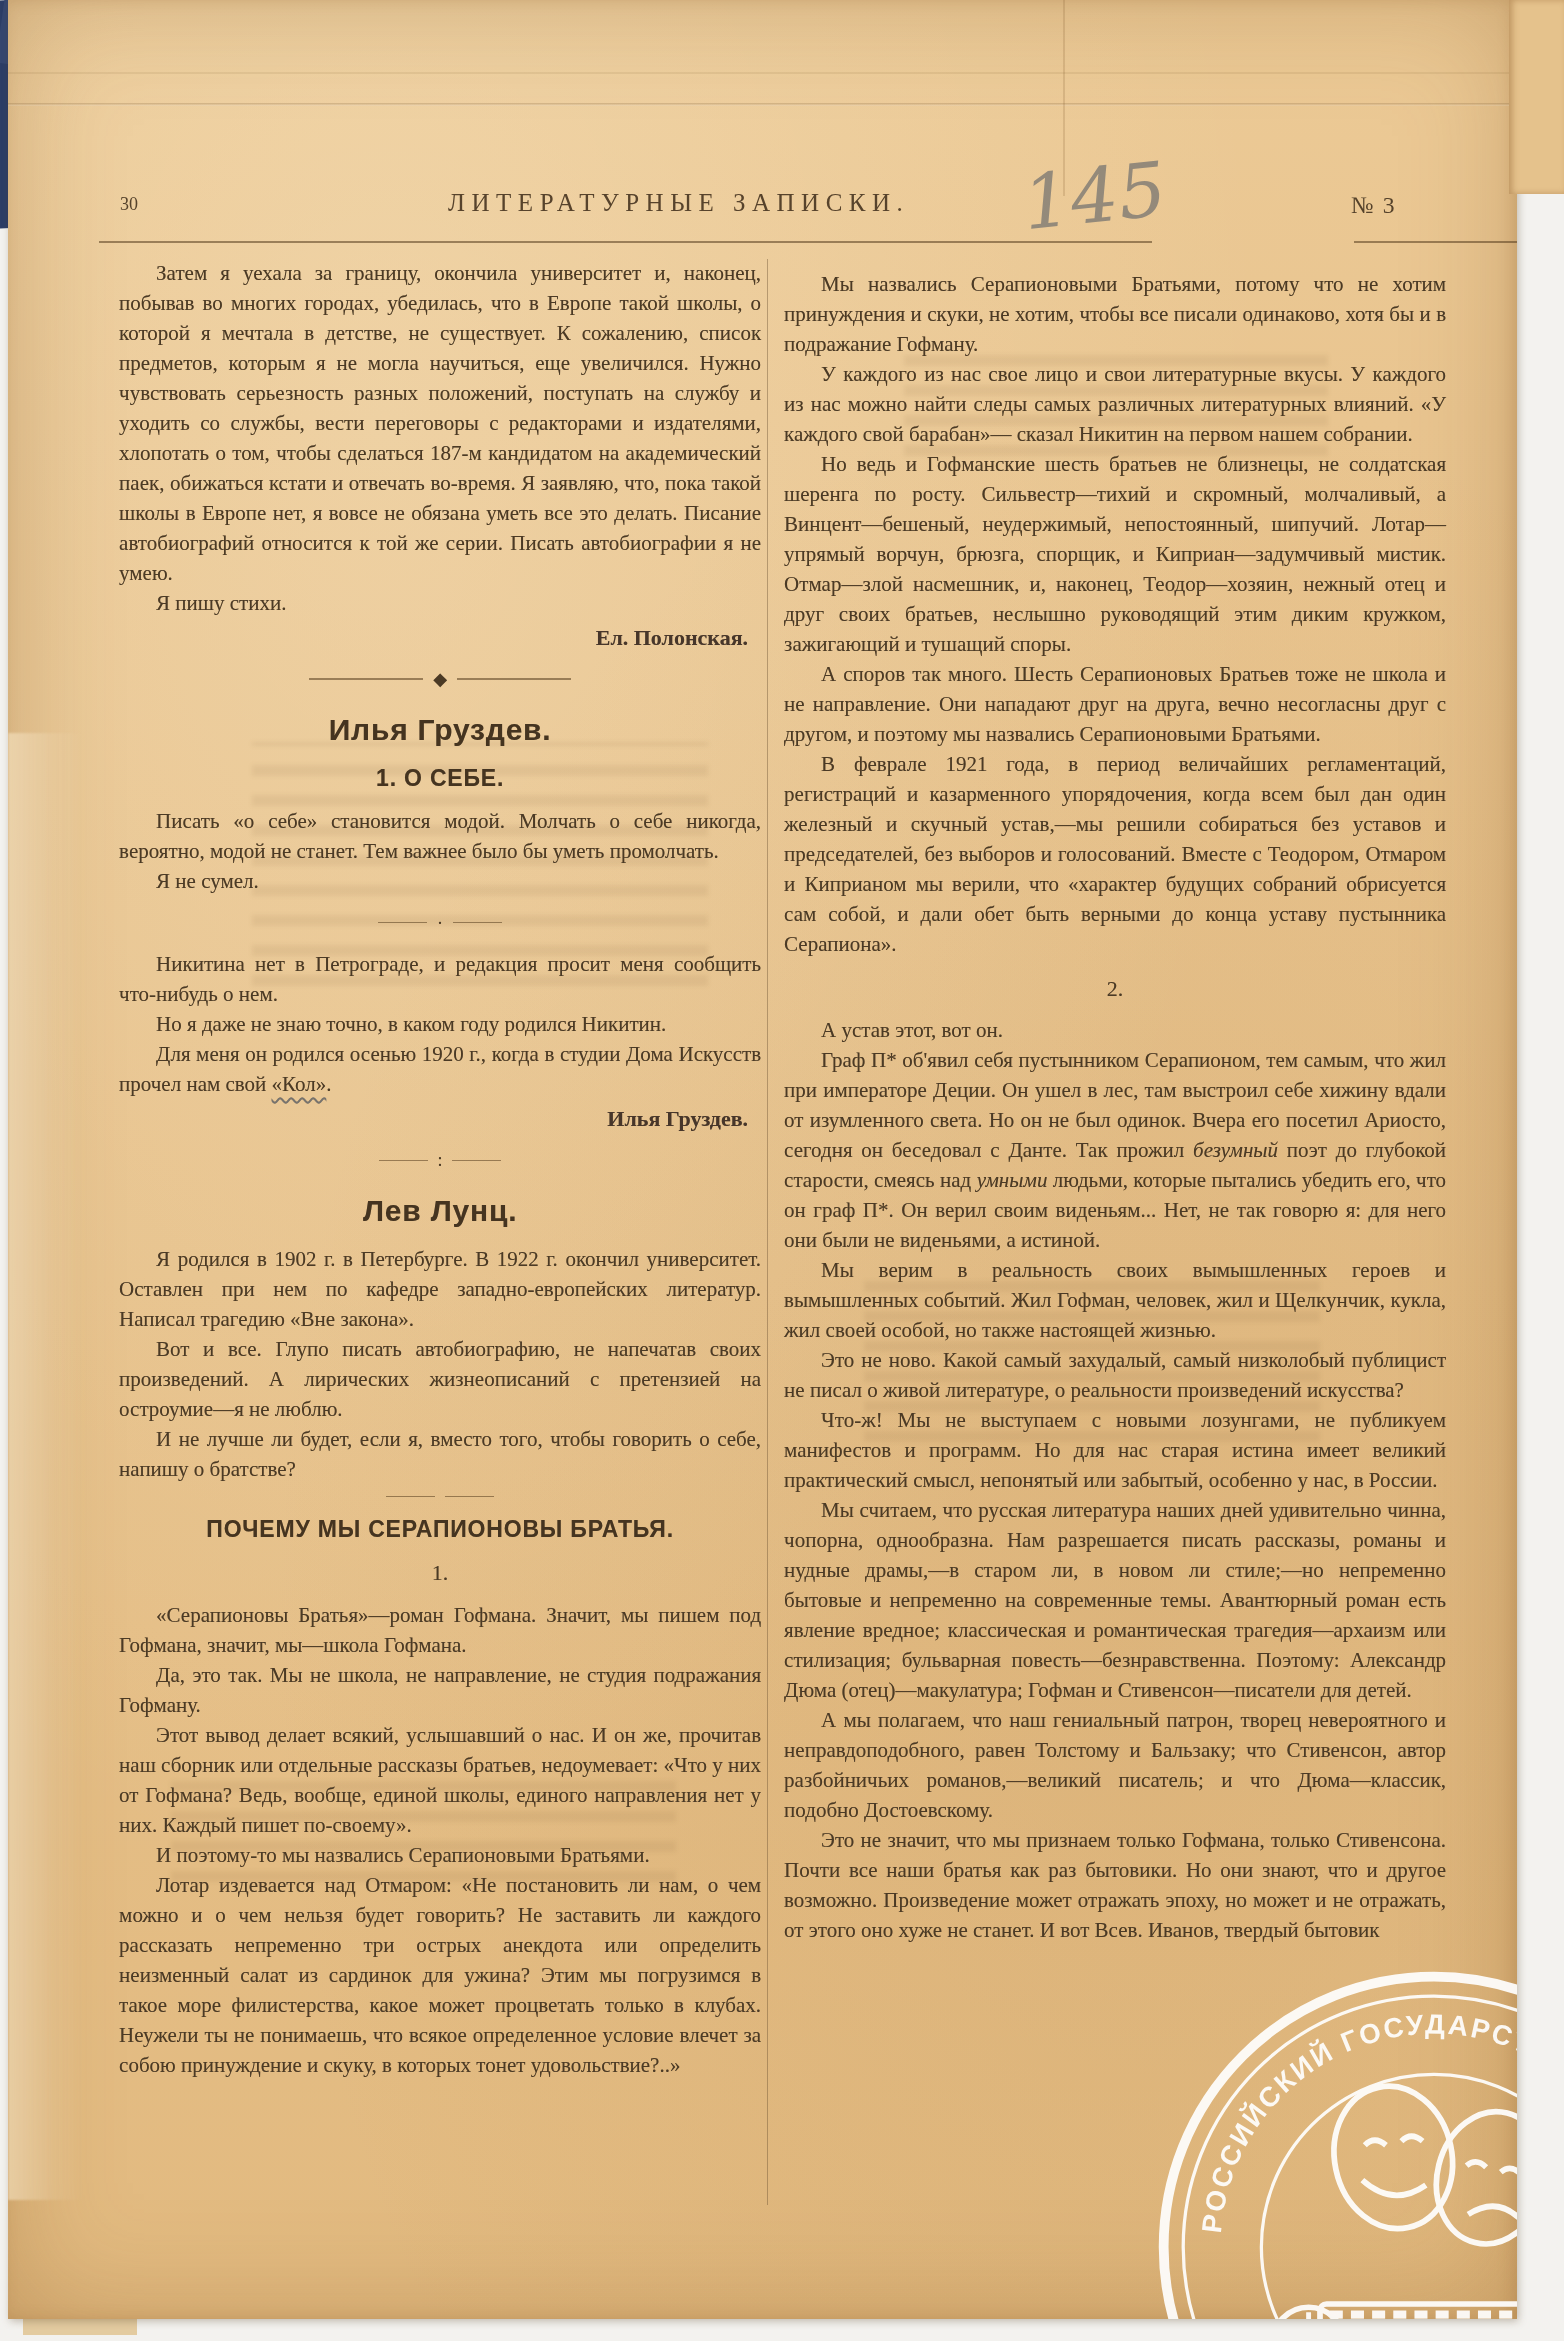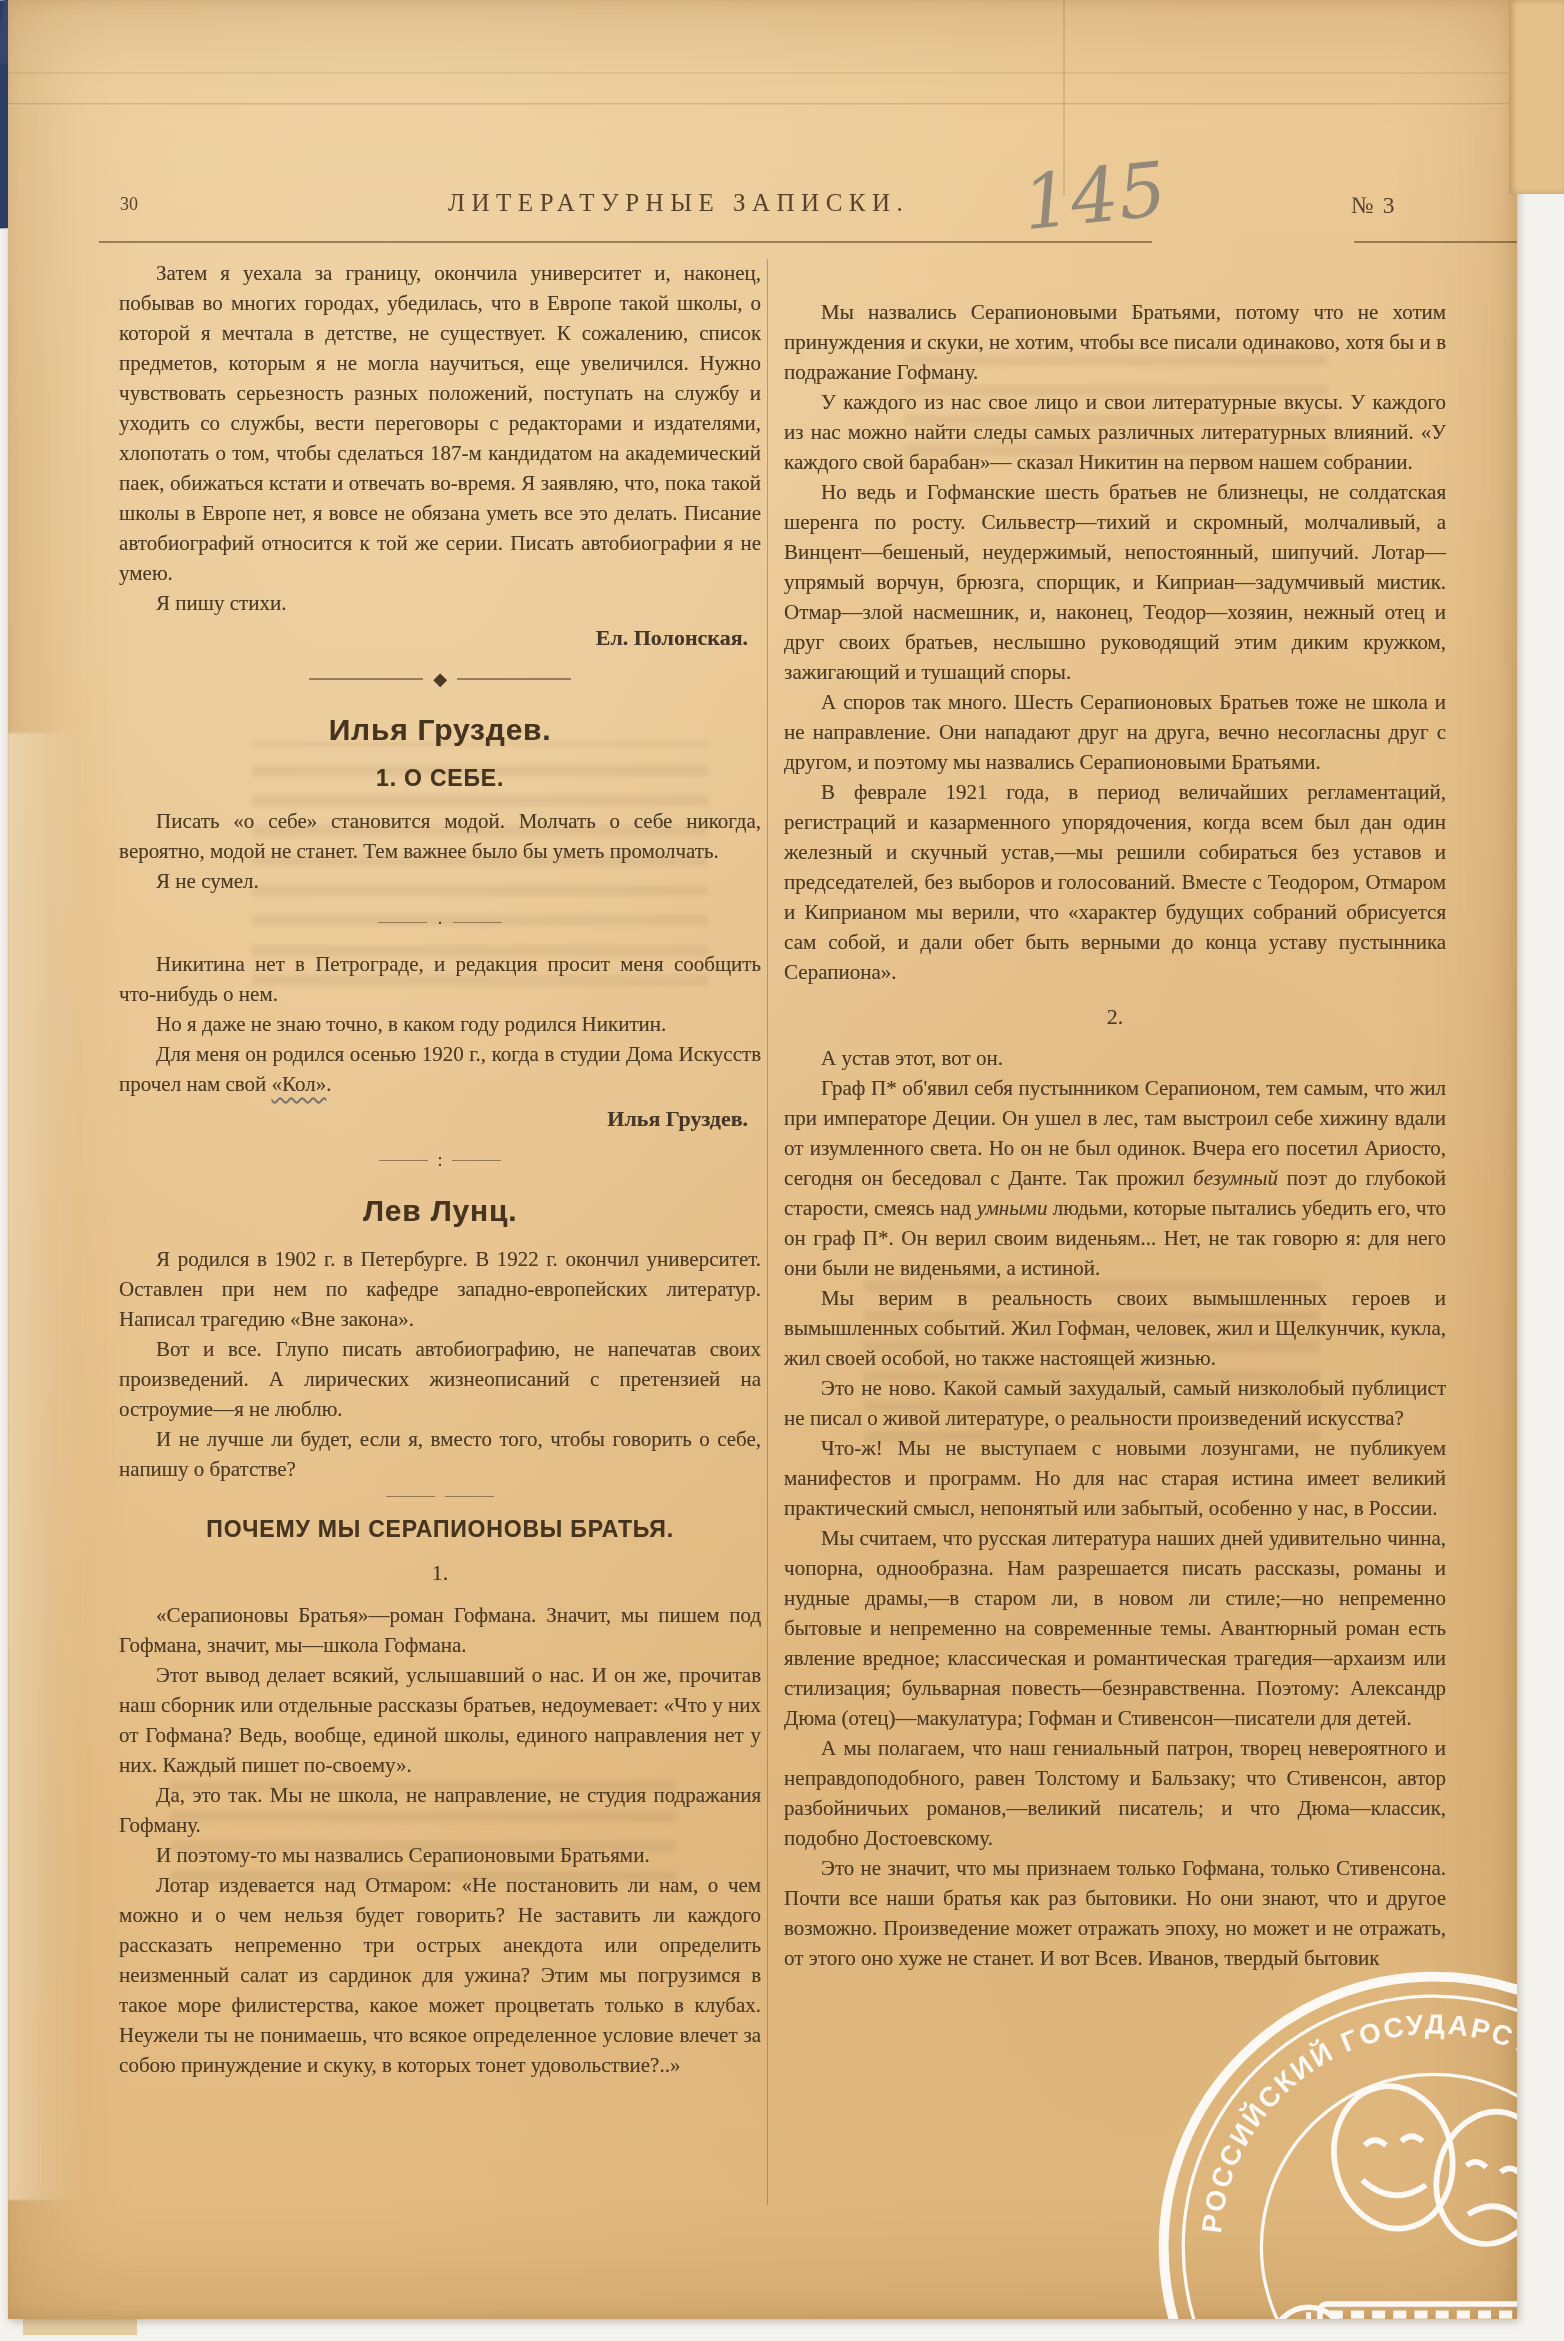--- a/index.html
+++ b/index.html
@@ -48,7 +48,7 @@
        text-shadow:0 0 0.5px rgba(75,58,37,.4);}
   .col p{margin:0;text-indent:37px;}
   .col-left{left:111px;top:258px;width:642px;}
-  .col-right{left:776px;top:269px;width:662px;margin-top:28px;}
+  .col-right{left:776px;top:269px;width:662px;}
   .coldiv{position:absolute;left:759px;top:259px;width:0.8px;height:1946px;background:rgba(100,75,45,.4);}
   .sig{font-family:Liberation Serif, serif;font-weight:bold;font-size:22px;text-align:right;
        padding-right:13px;text-indent:0;color:#473category62a;color:#47362a;margin-top:4.9px;}

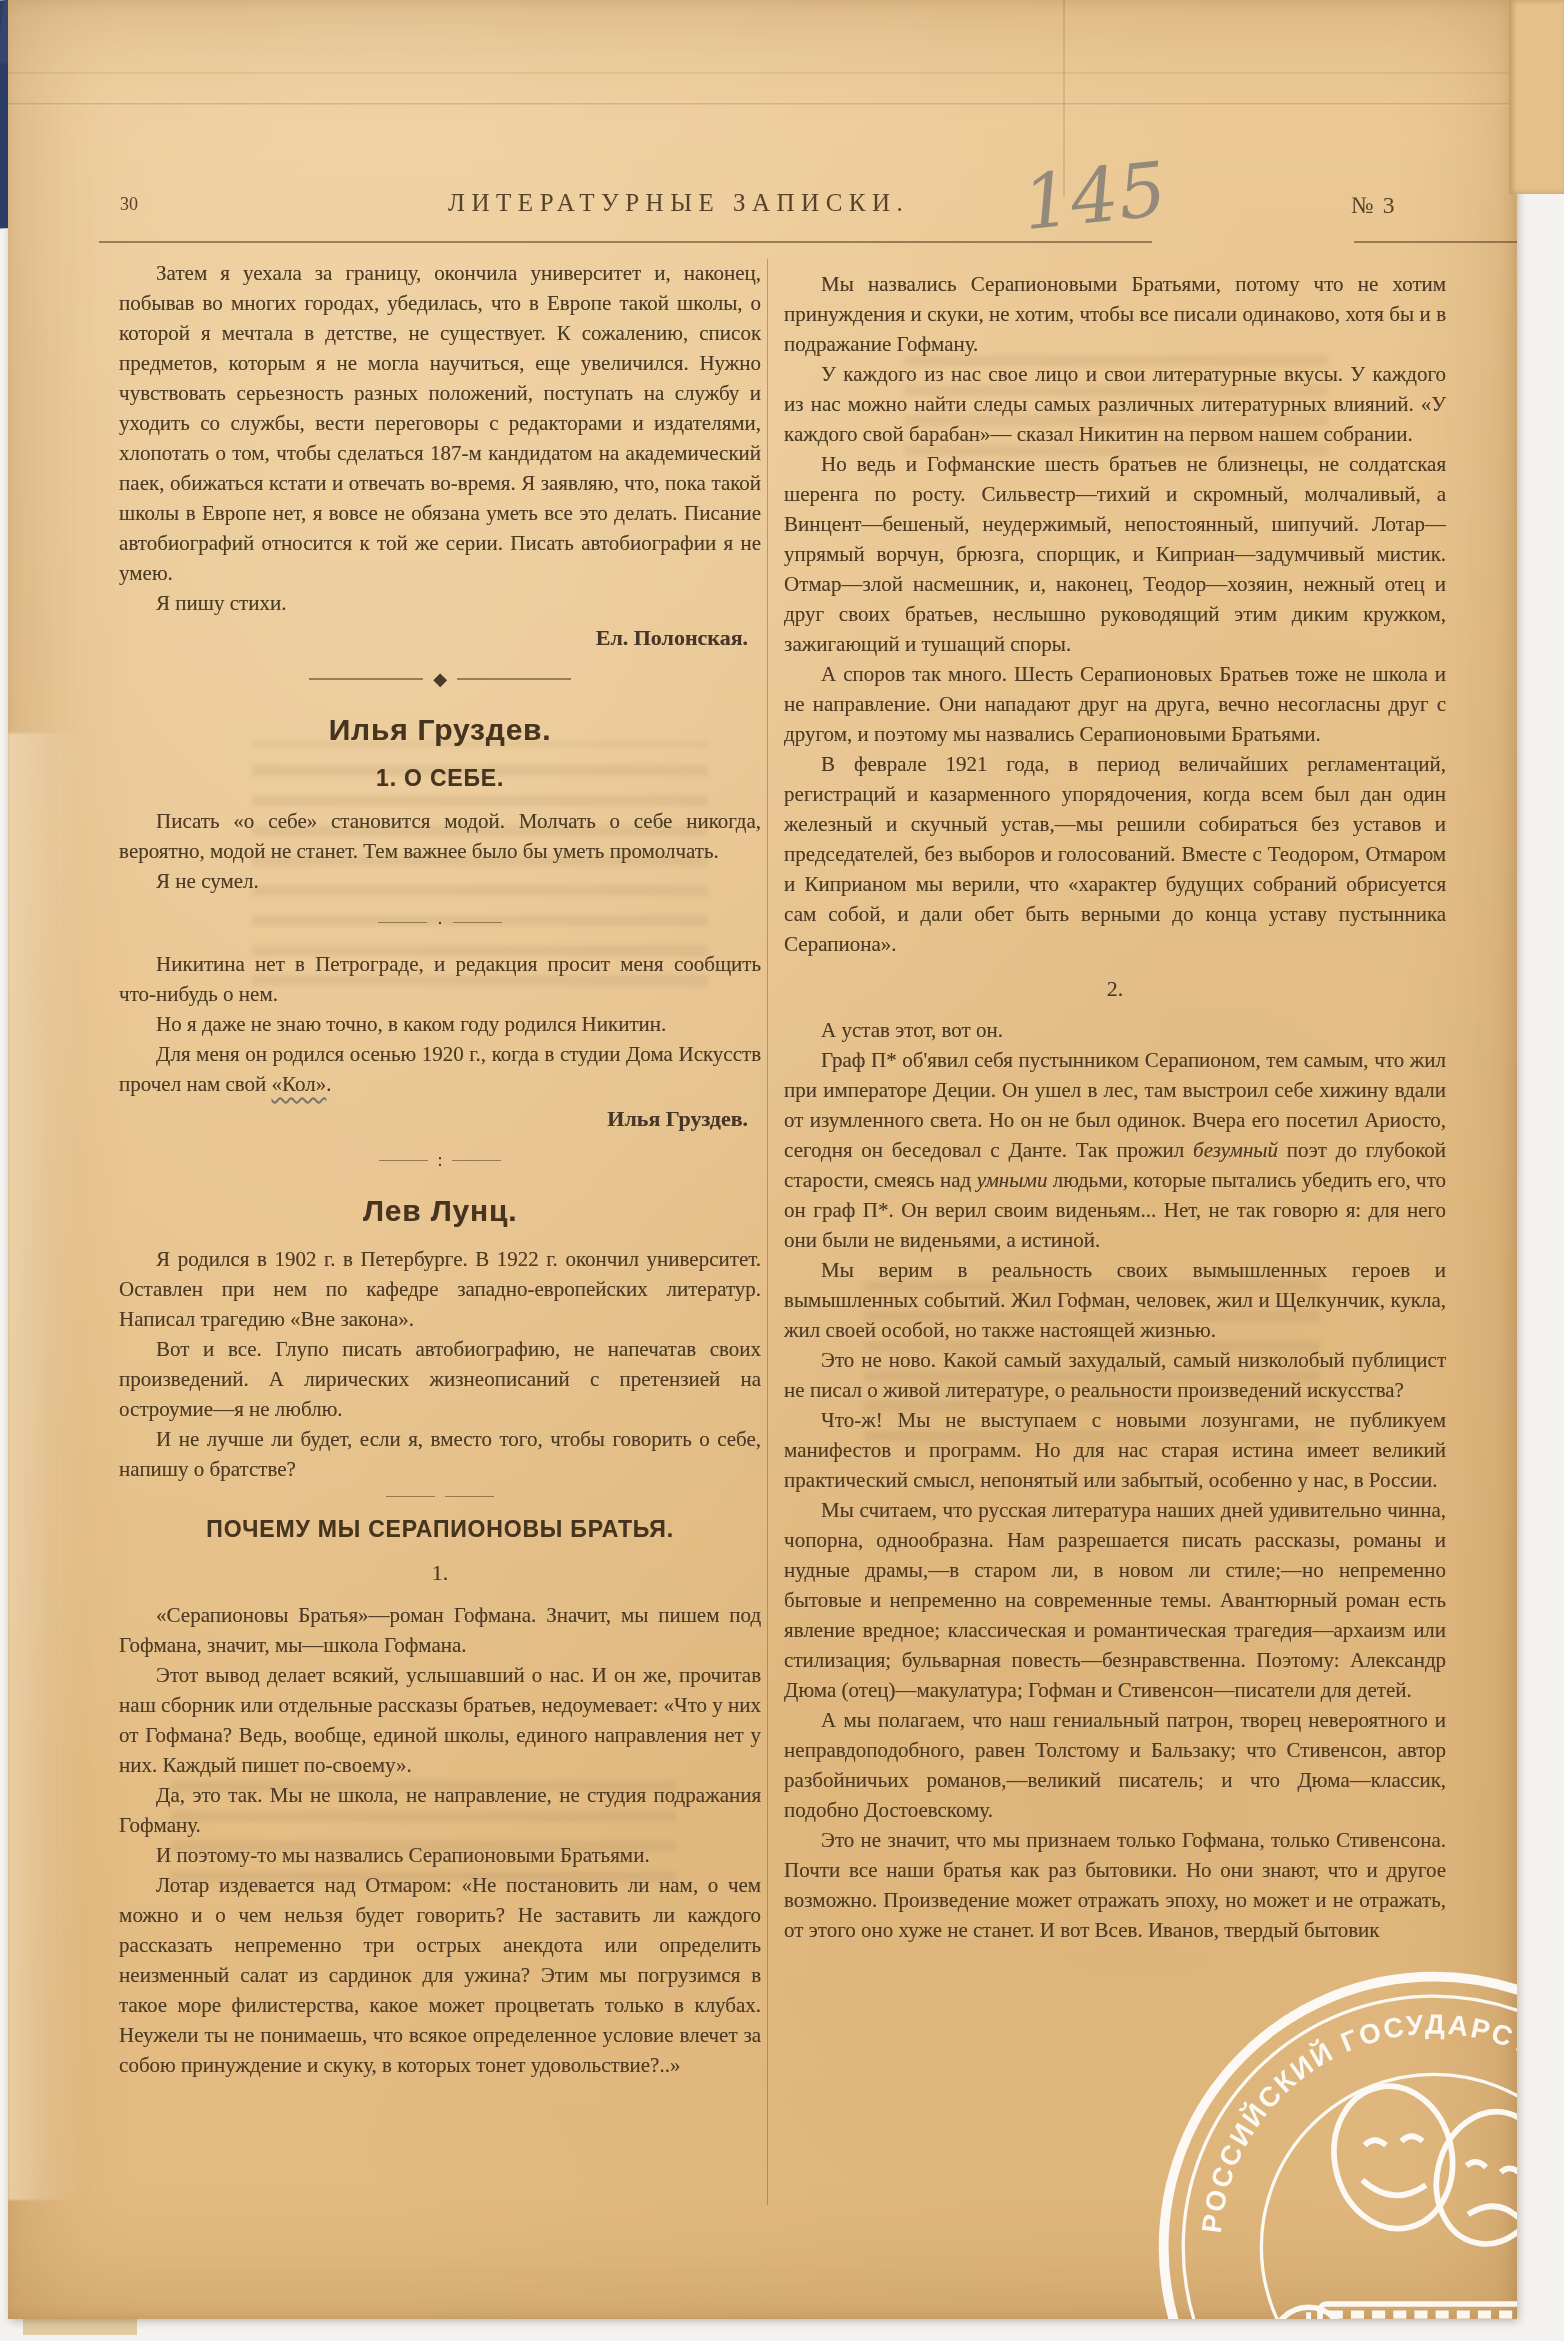--- a/index.html
+++ b/index.html
@@ -124,8 +124,8 @@
       <div class="h-sub">ПОЧЕМУ МЫ СЕРАПИОНОВЫ БРАТЬЯ.</div>
       <div class="sec-num">1.</div>
       <p>«Серапионовы Братья»—роман Гофмана. Значит, мы пишем под Гофмана, значит, мы—школа Гофмана.</p>
+      <p>Да, это так. Мы не школа, не направление, не студия подражания Гофману.</p>
       <p>Этот вывод делает всякий, услышавший о нас. И он же, прочитав наш сборник или отдельные рассказы братьев, недоумевает: «Что у них от Гофмана? Ведь, вообще, единой школы, единого направления нет у них. Каждый пишет по-своему».</p>
-      <p>Да, это так. Мы не школа, не направление, не студия подражания Гофману.</p>
       <p>И поэтому-то мы назвались Серапионовыми Братьями.</p>
       <p>Лотар издевается над Отмаром: «Не постановить ли нам, о чем можно и о чем нельзя будет говорить? Не заставить ли каждого рассказать непременно три острых анекдота или определить неизменный салат из сардинок для ужина? Этим мы погрузимся в такое море филистерства, какое может процветать только в клубах. Неужели ты не понимаешь, что всякое определенное условие влечет за собою принуждение и скуку, в которых тонет удовольствие?..»</p>
     </div>

